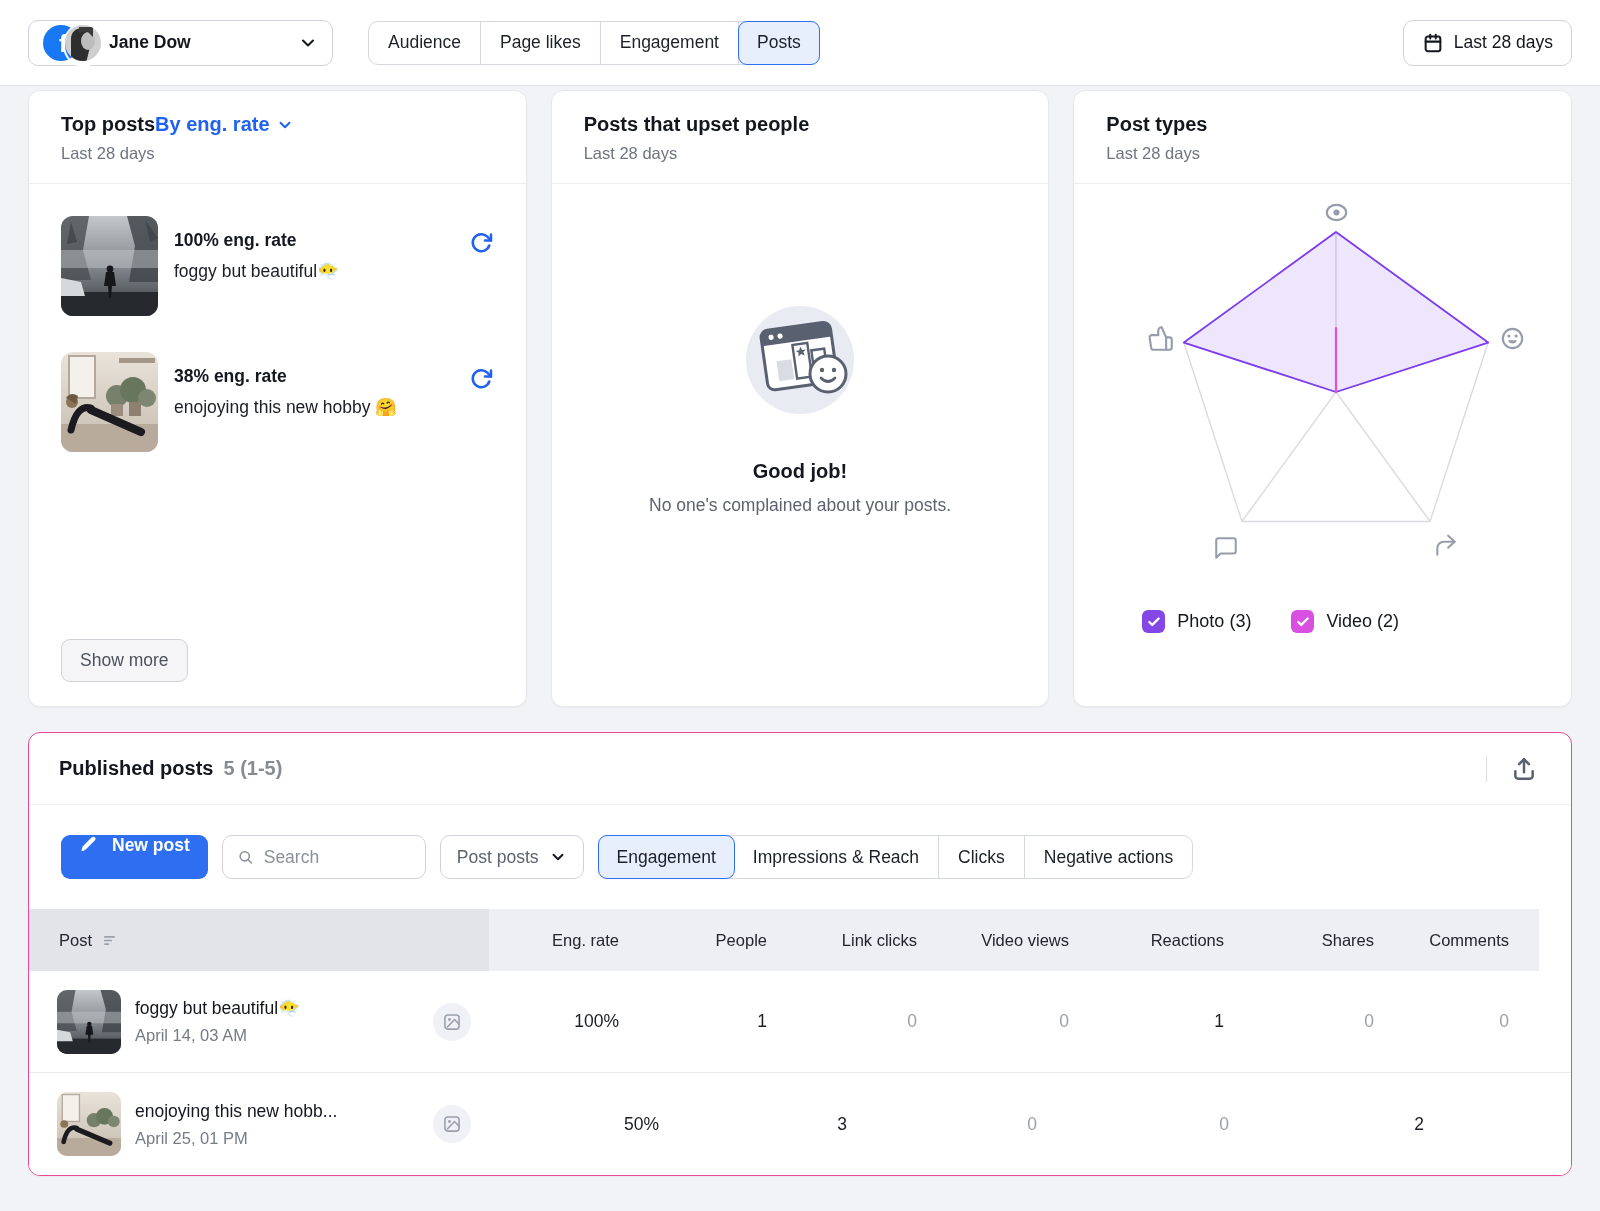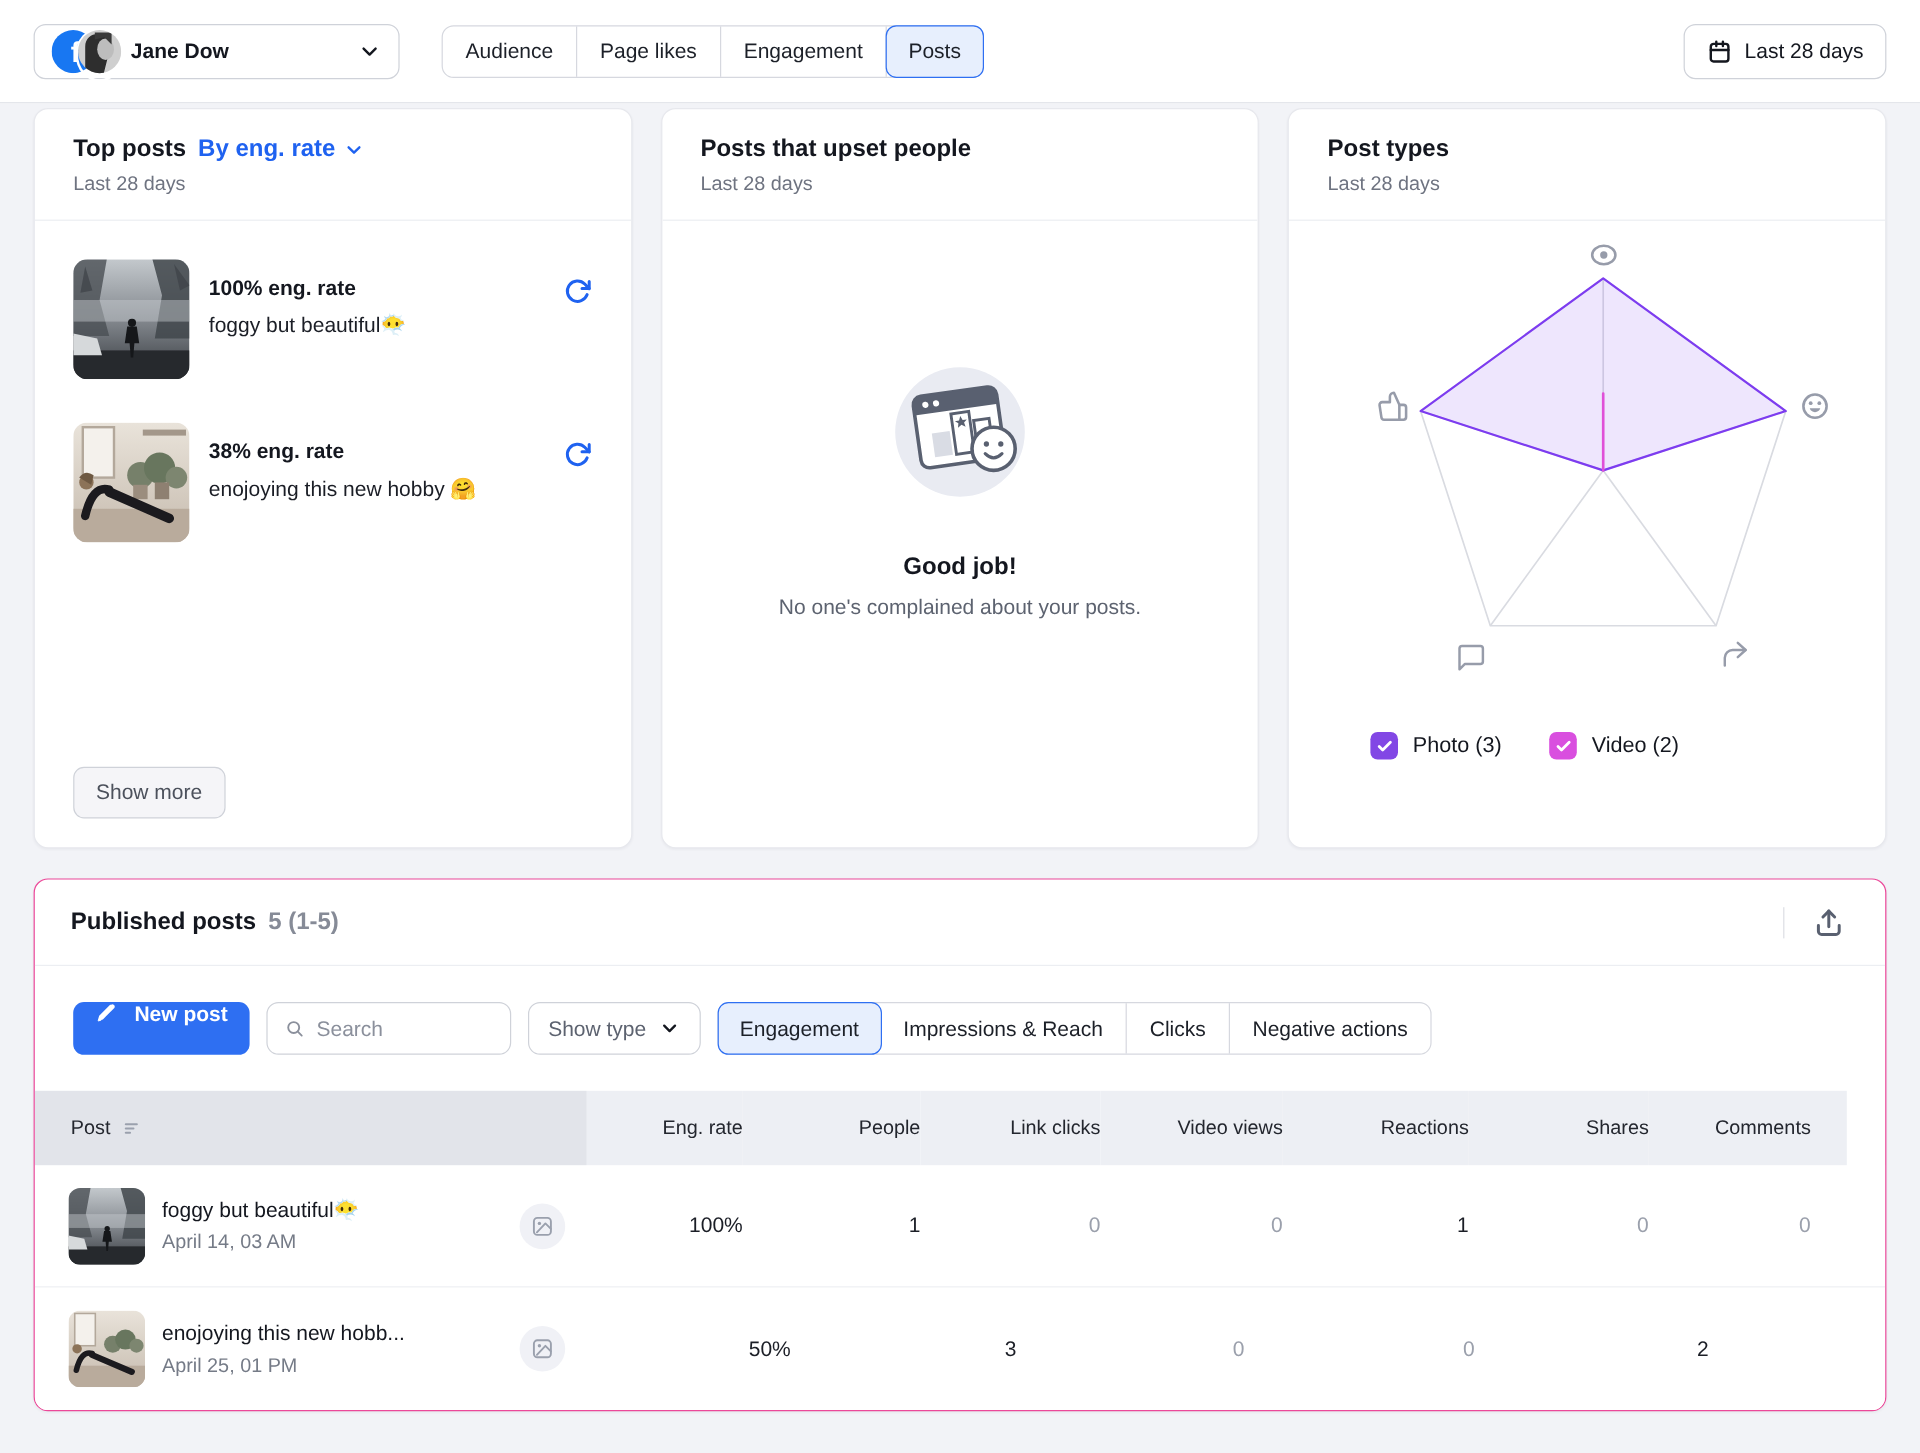--- a/index.html
+++ b/index.html
@@ -49,7 +49,7 @@
     display:flex; flex-direction:column; overflow:hidden;
   }
   .card-head { padding:22px 32px 20px; border-bottom:1px solid #eceef2; }
-  .card-title-row { display:flex; align-items:flex-start; gap:10px; }
+  .card-title-row { display:flex; align-items:flex-start; }
   .card-title { font-size:20px; font-weight:700; color:#14171f; }
   .card-sort { display:flex; align-items:center; gap:6px; cursor:pointer; }
   .card-sort span { font-size:20px; font-weight:700; color:#1f62f0; }

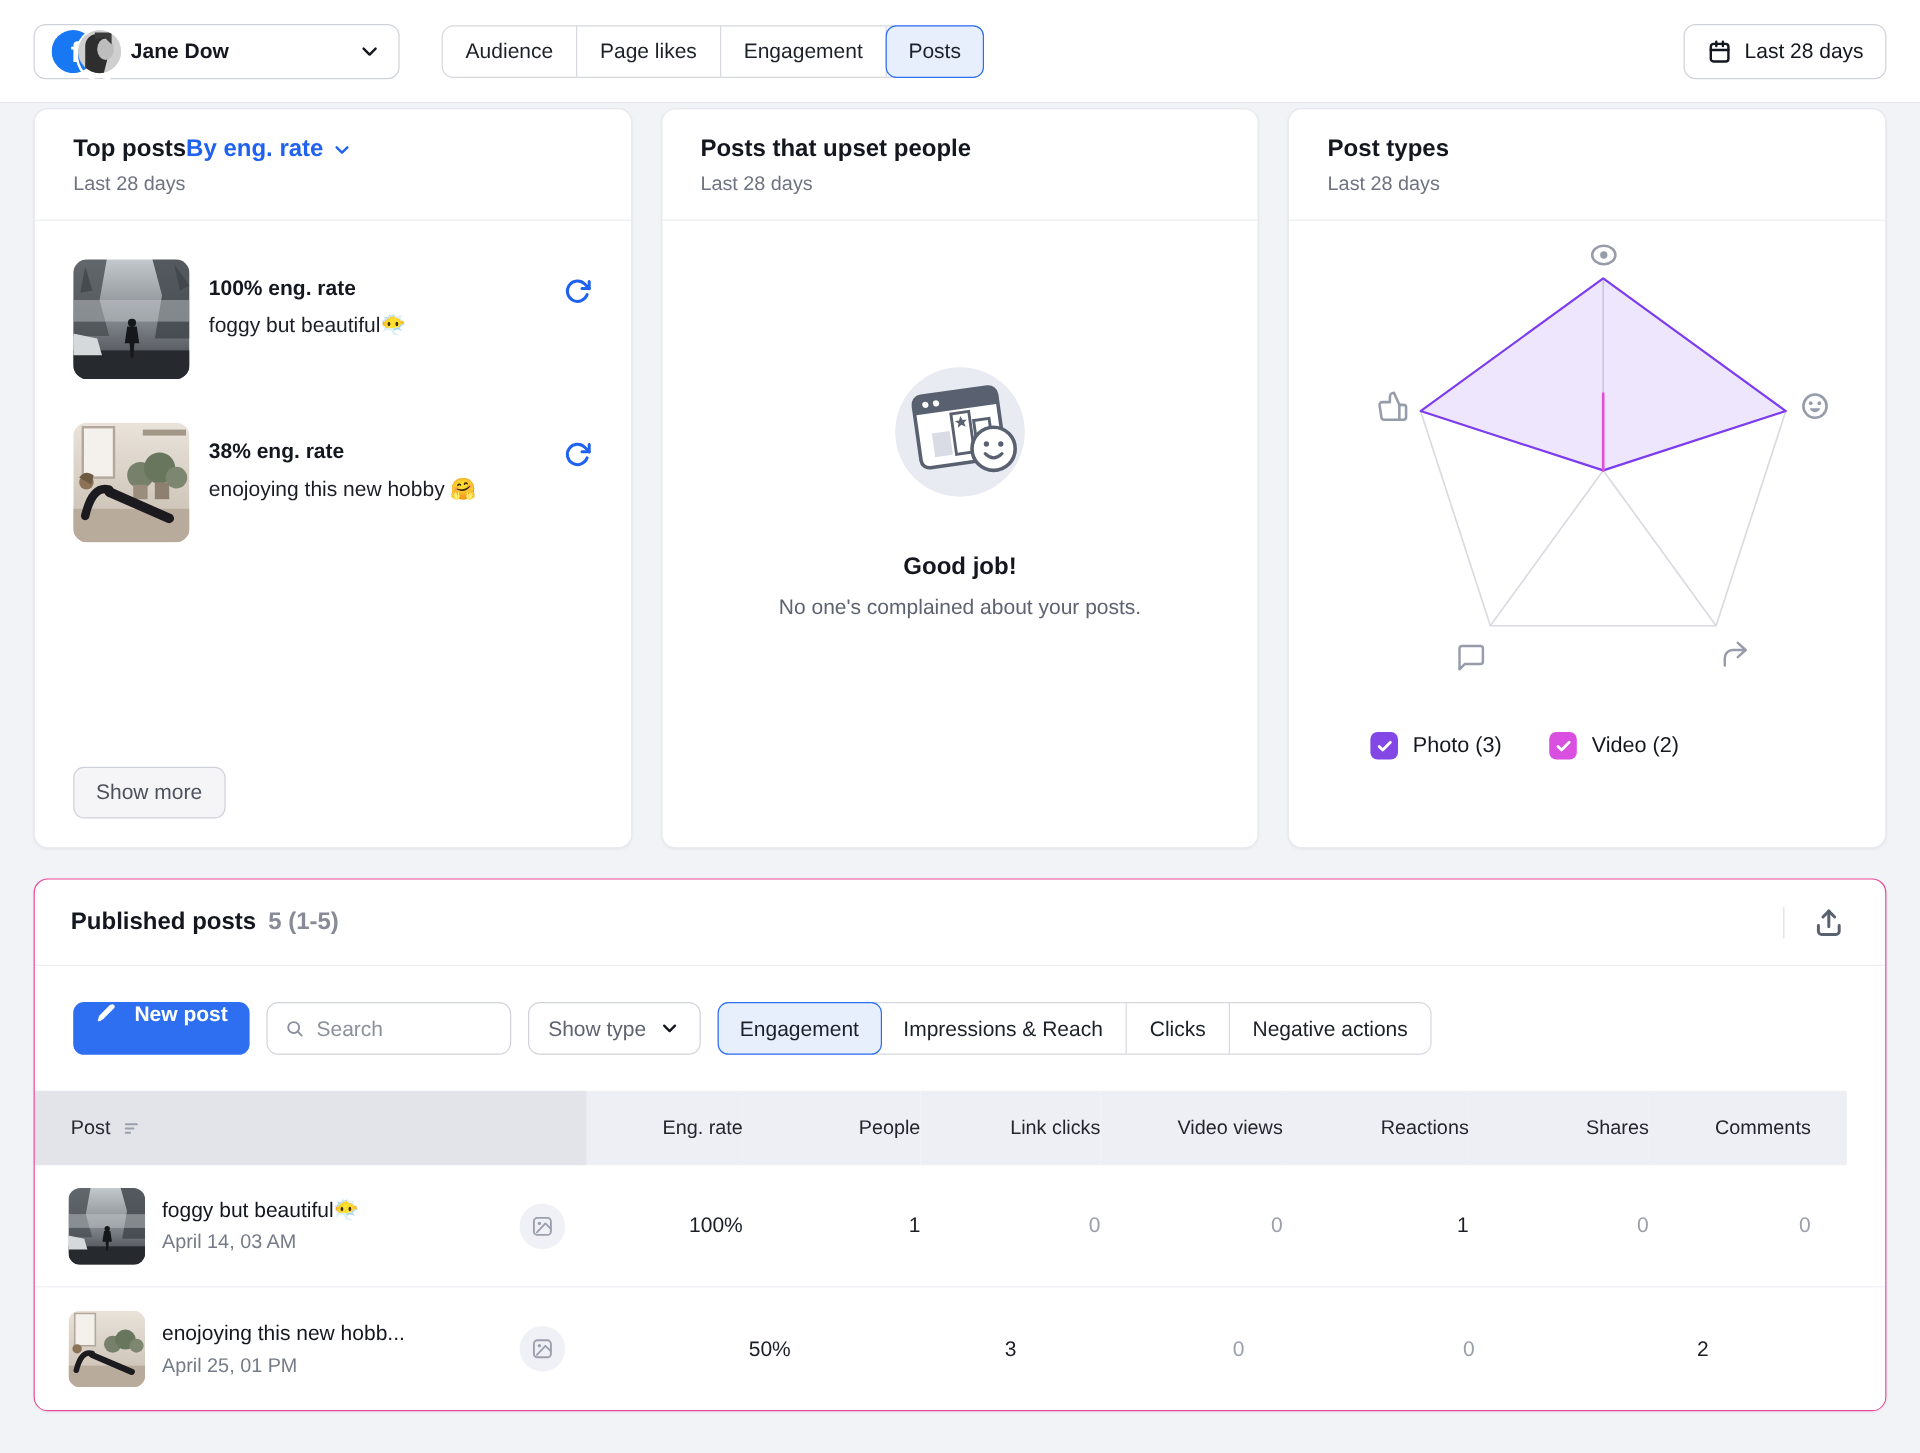--- a/index.html
+++ b/index.html
@@ -425,7 +425,7 @@
         </div>
 
         <button class="select-btn">
-          <span>Show type</span>
+          <span>Post posts</span>
           <svg width="18" height="18" viewBox="0 0 24 24" fill="none" stroke="#14171f" stroke-width="2.6" stroke-linecap="round" stroke-linejoin="round">
               <polyline points="6 9 12 15 18 9"></polyline>
             </svg>

